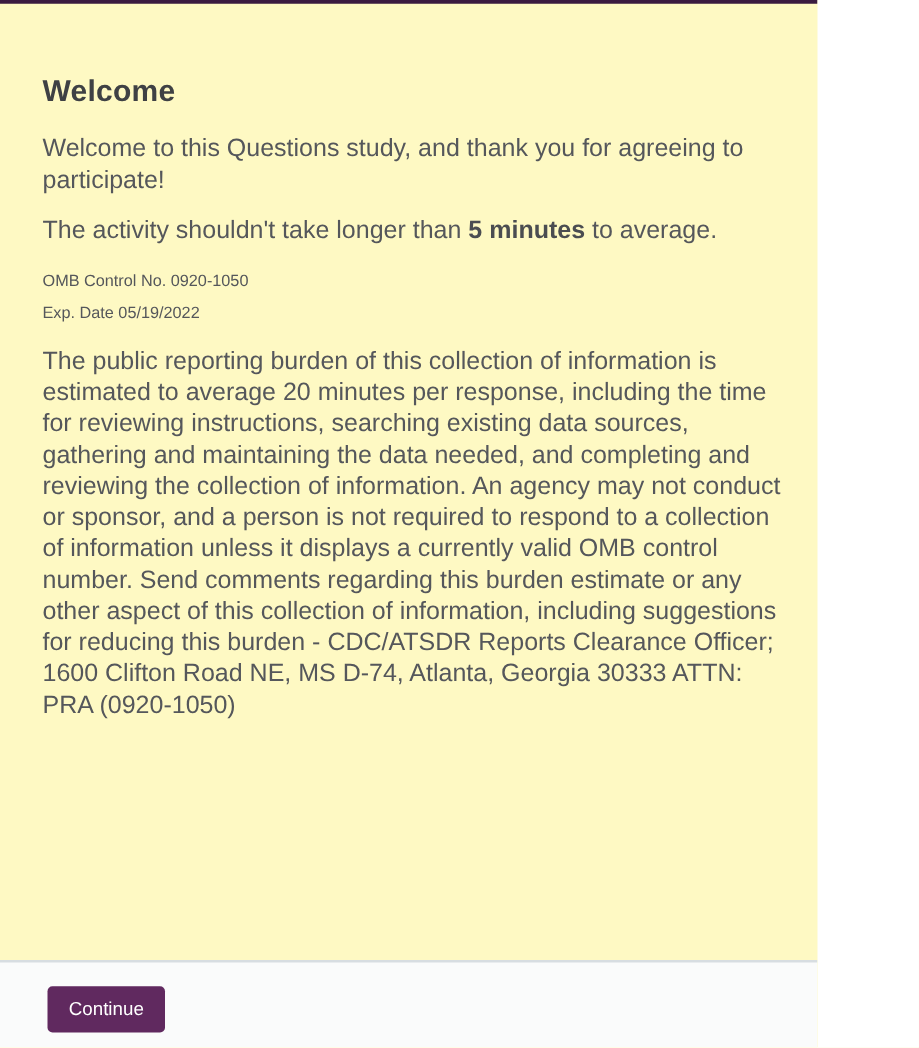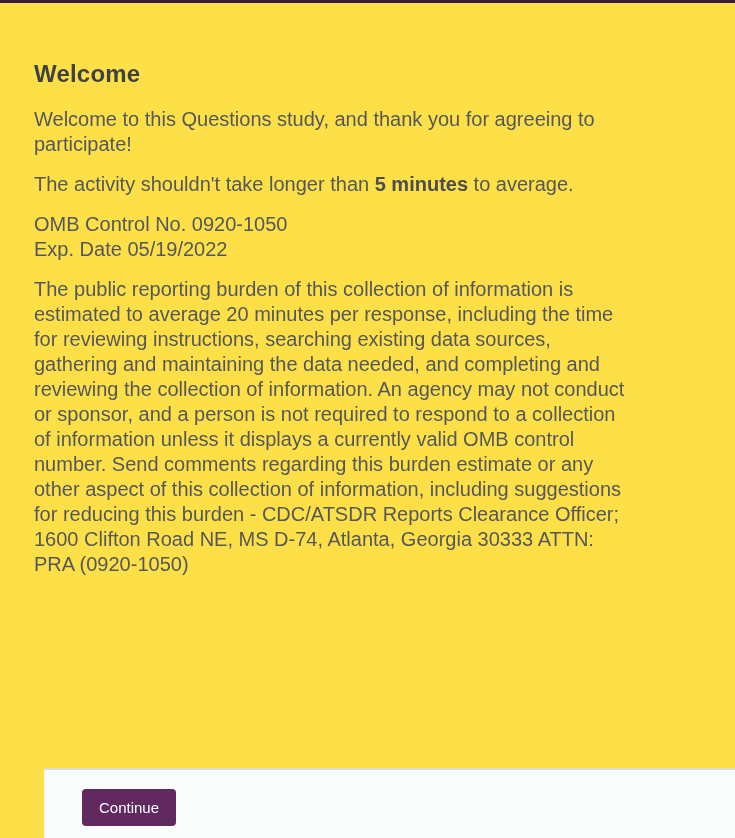--- a/index.html
+++ b/index.html
@@ -11,9 +11,9 @@
   }
   .viewport {
     position: relative;
-    width: 735px;
+    width: 654px;
     height: 838px;
-    background: #fde047;
+    background: #fef9c3;
     overflow: hidden;
     padding-left: 15px;
   }

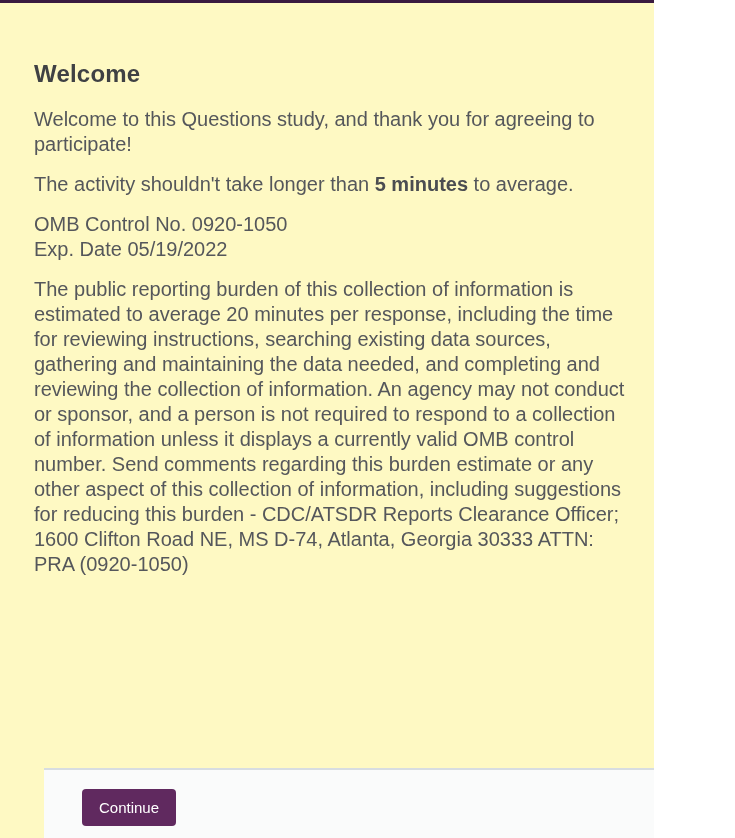--- a/index.html
+++ b/index.html
@@ -53,7 +53,7 @@
     margin: 0 0 15px 0;
   }
   .omb-block .omb-line {
-    font-size: 20px;
+    font-size: 13px;
     line-height: 25px;
     color: #55575b;
   }

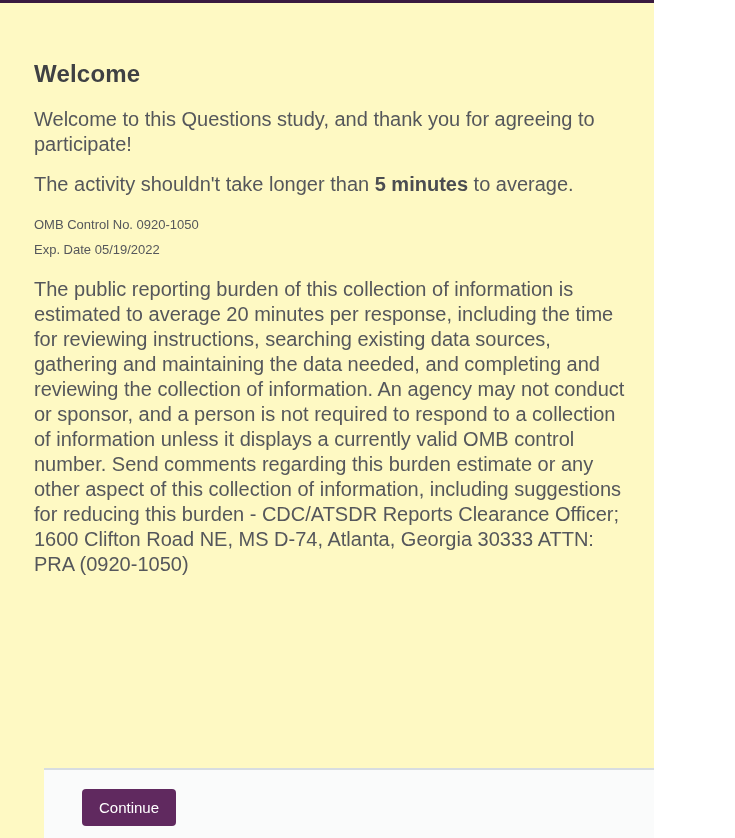--- a/index.html
+++ b/index.html
@@ -65,7 +65,6 @@
     height: 70px;
     background: #fafbfb;
     border-top: 2px solid #d7dde1;
-    margin-left: 44px;
   }
   .continue-button {
     position: absolute;

